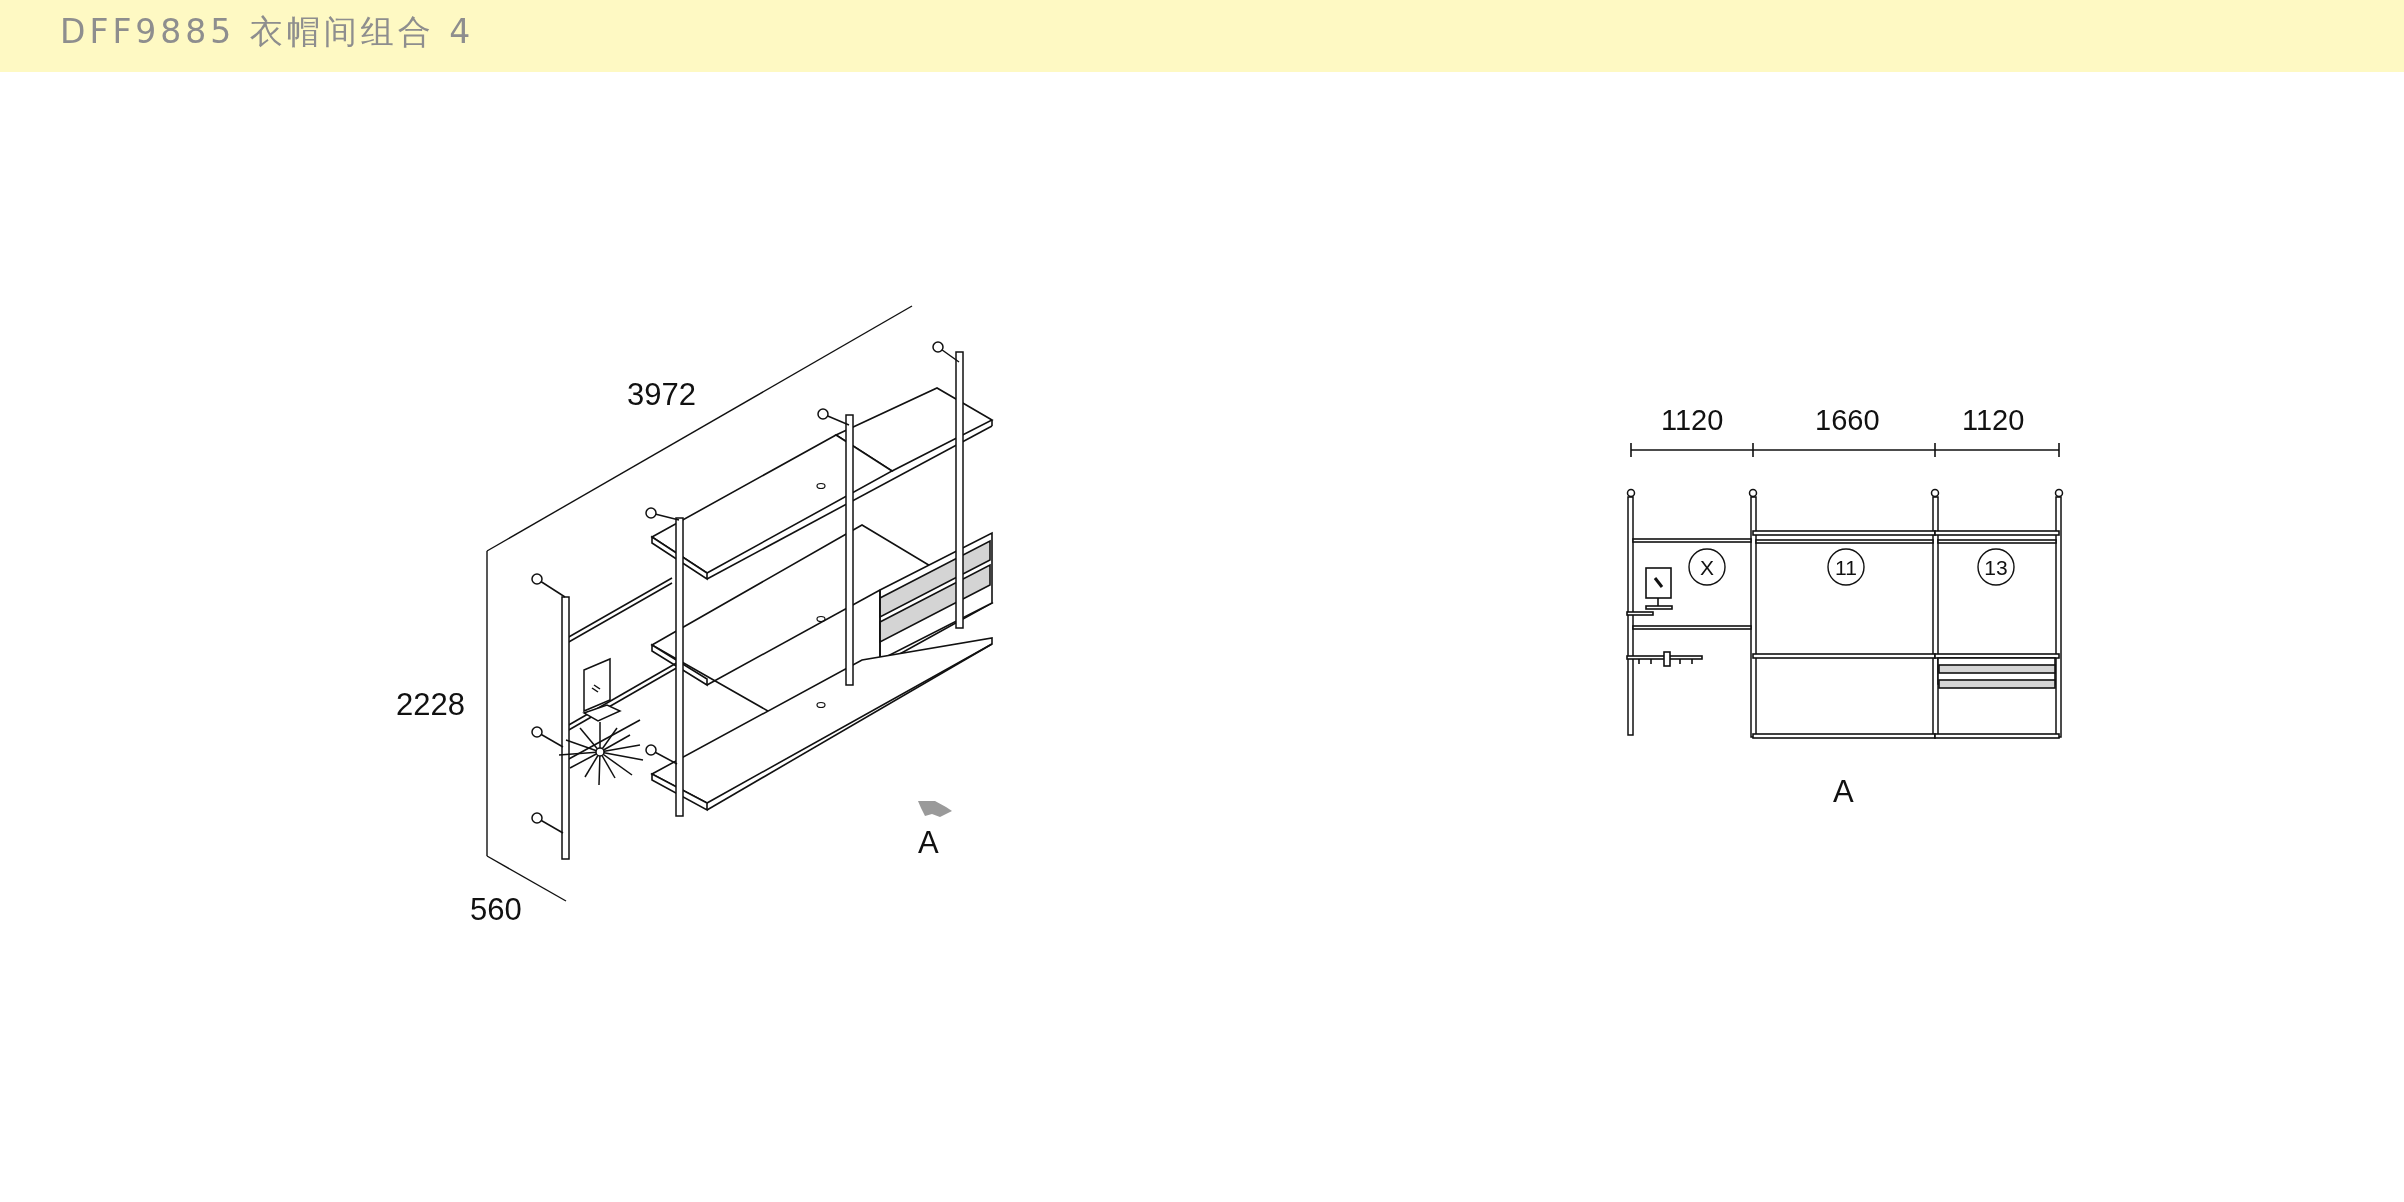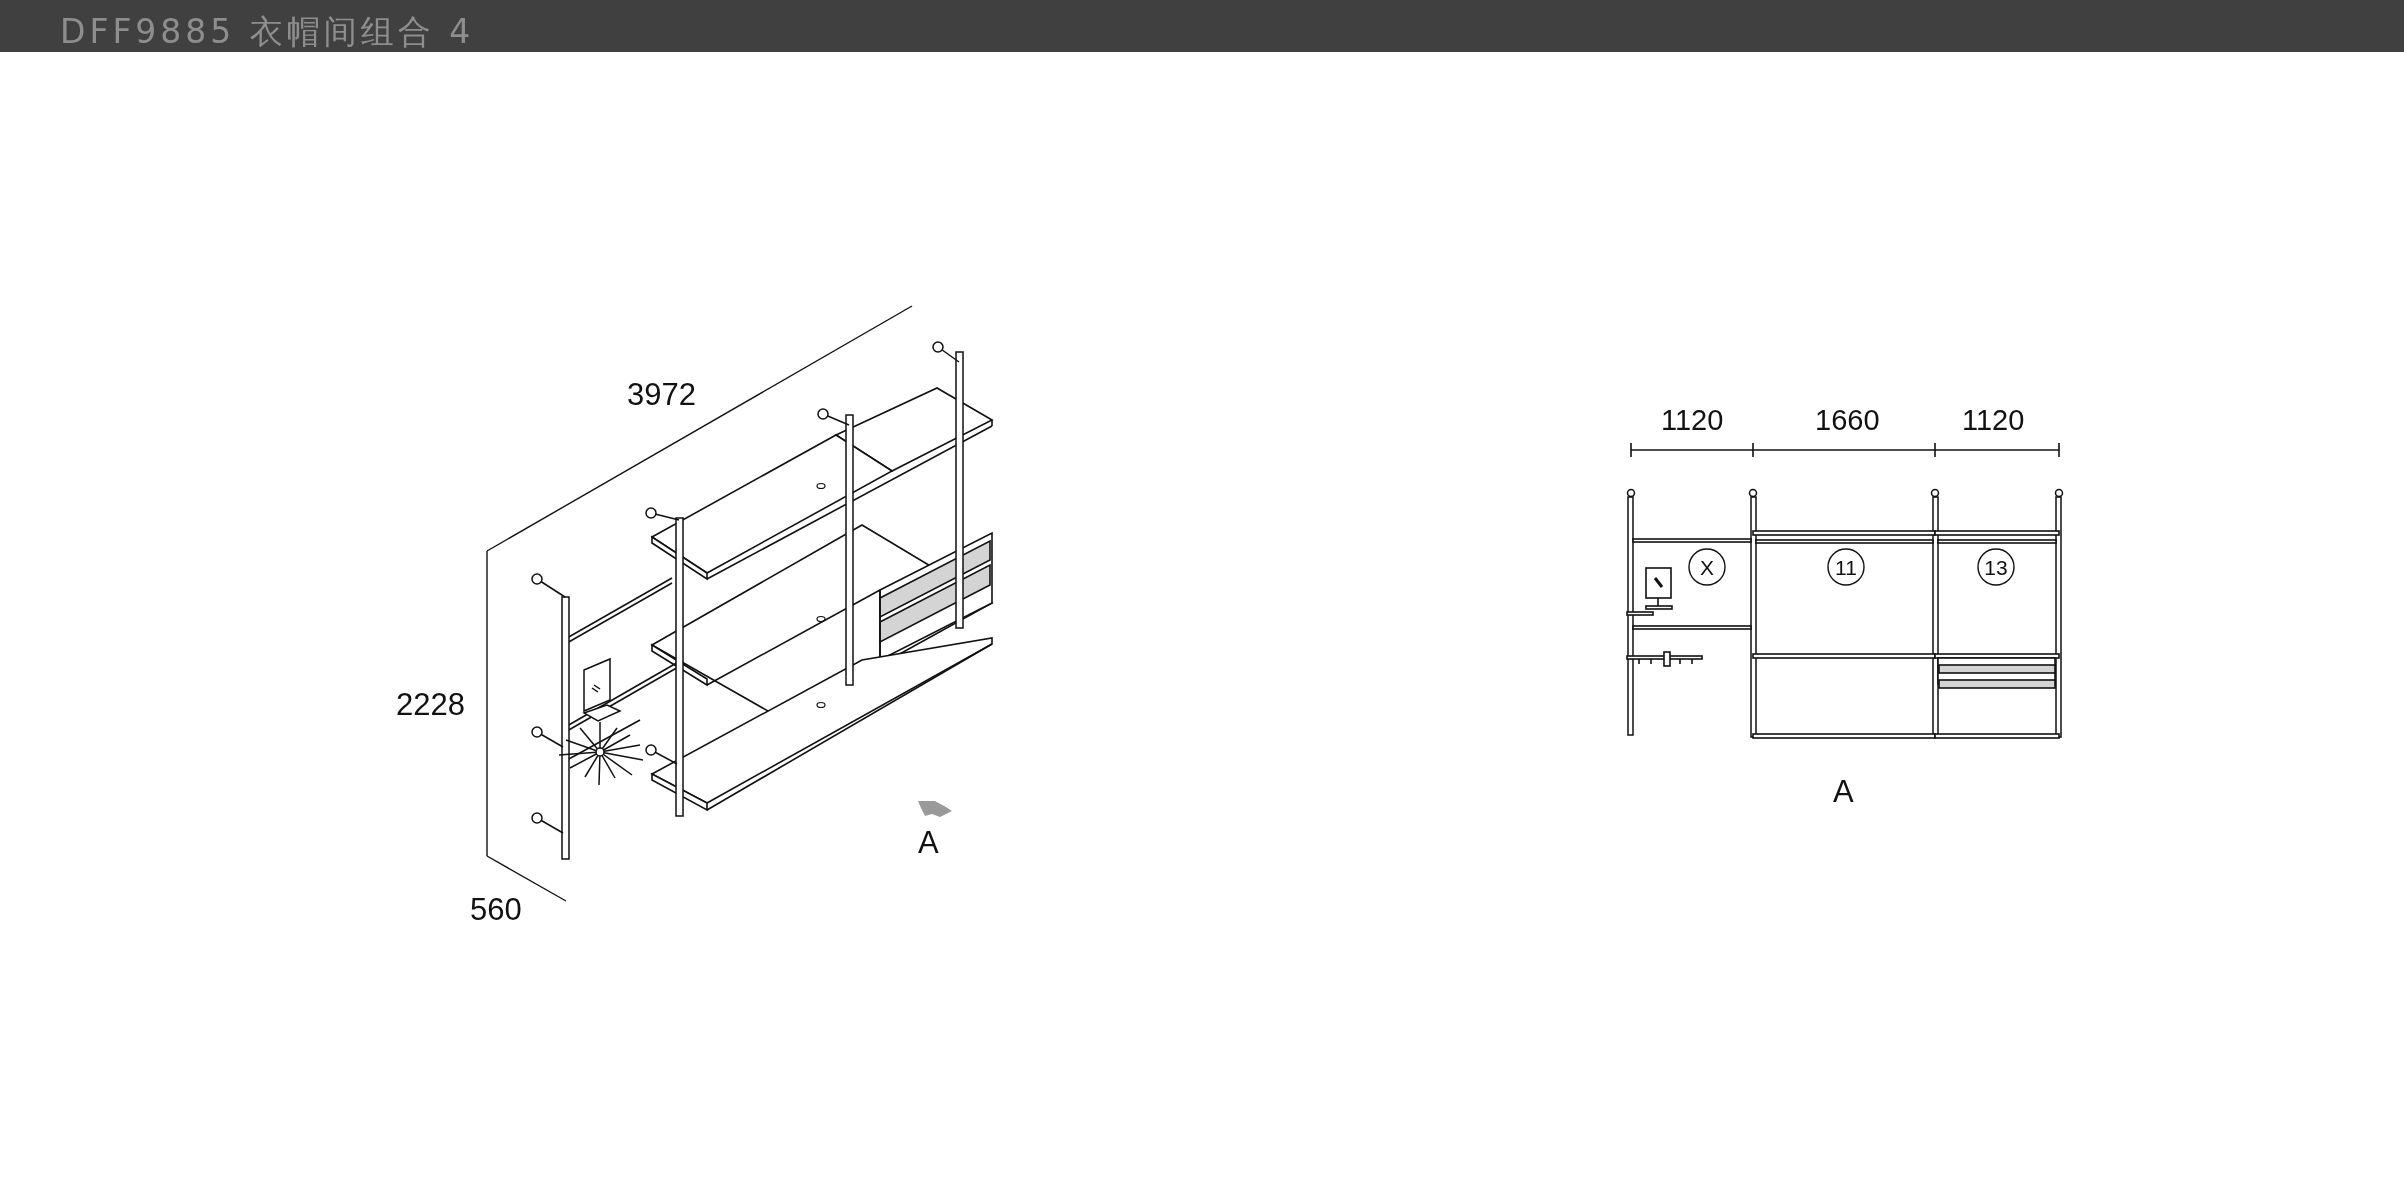--- a/index.html
+++ b/index.html
@@ -4,7 +4,7 @@
 <style>
   html, body { margin:0; padding:0; background:#ffffff; }
   body { width:2404px; height:1202px; position:relative; overflow:hidden; font-family:"Liberation Sans", "DejaVu Sans", sans-serif; }
-  .header { position:absolute; left:0; top:0; width:2404px; height:52px; background:#404040; }
+  .header { position:absolute; left:0; top:0; width:2404px; height:72px; background:#fef9c3; }
   .header-title { position:absolute; left:60px; top:10px; font-size:33px; letter-spacing:4px; color:#8e8e8e; font-family:"DejaVu Sans", sans-serif; font-weight:normal; white-space:nowrap; }
   svg.drawing { position:absolute; left:0; top:0; }
   .dim { font-family:"Liberation Sans", "DejaVu Sans", sans-serif; fill:#111; }

